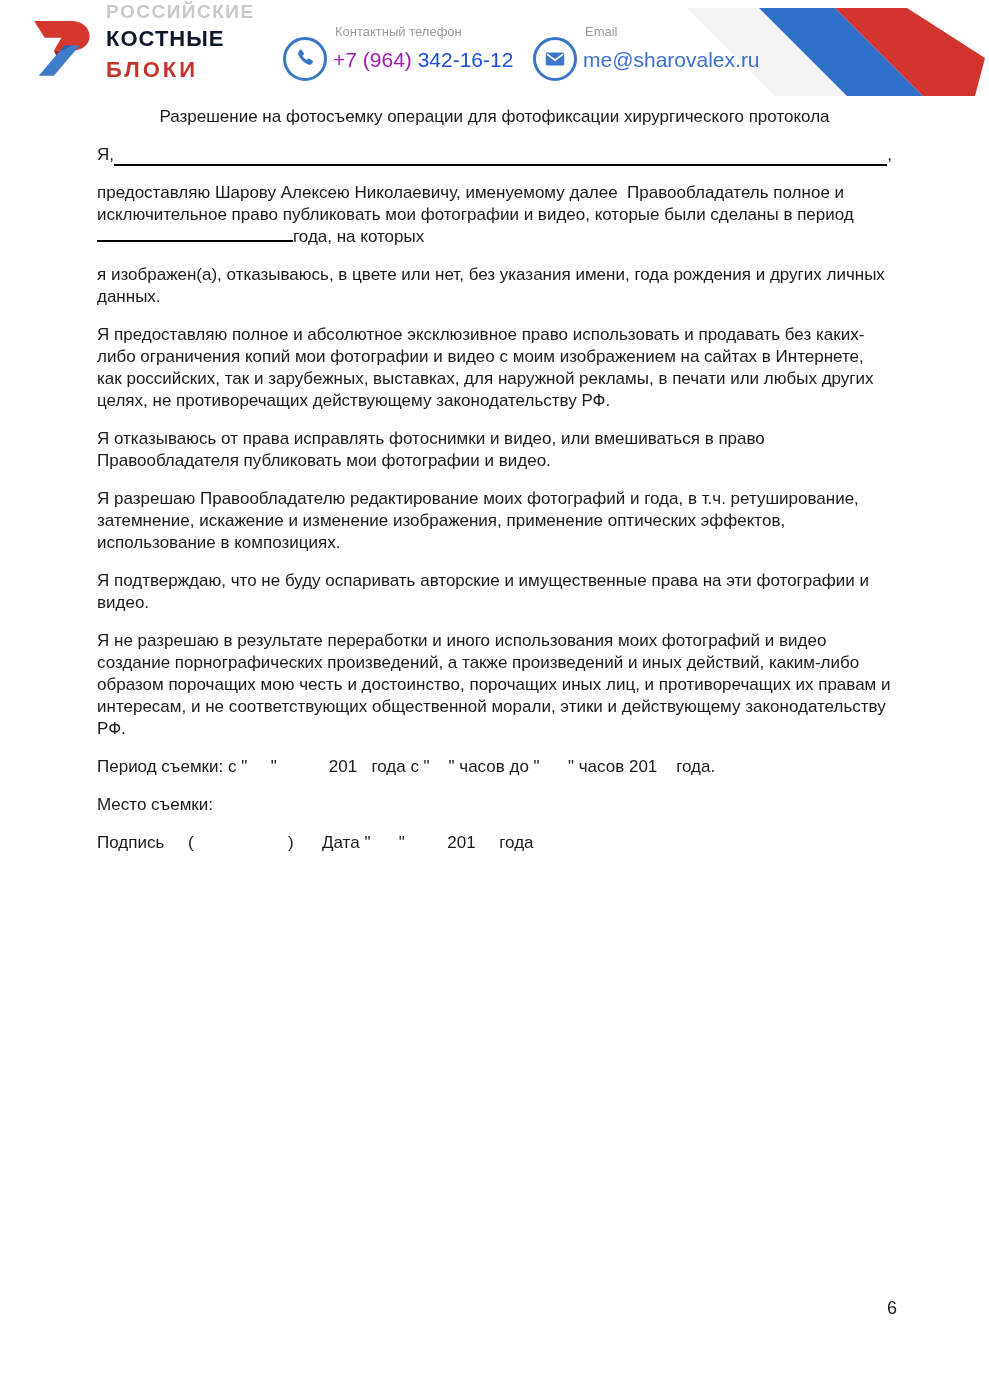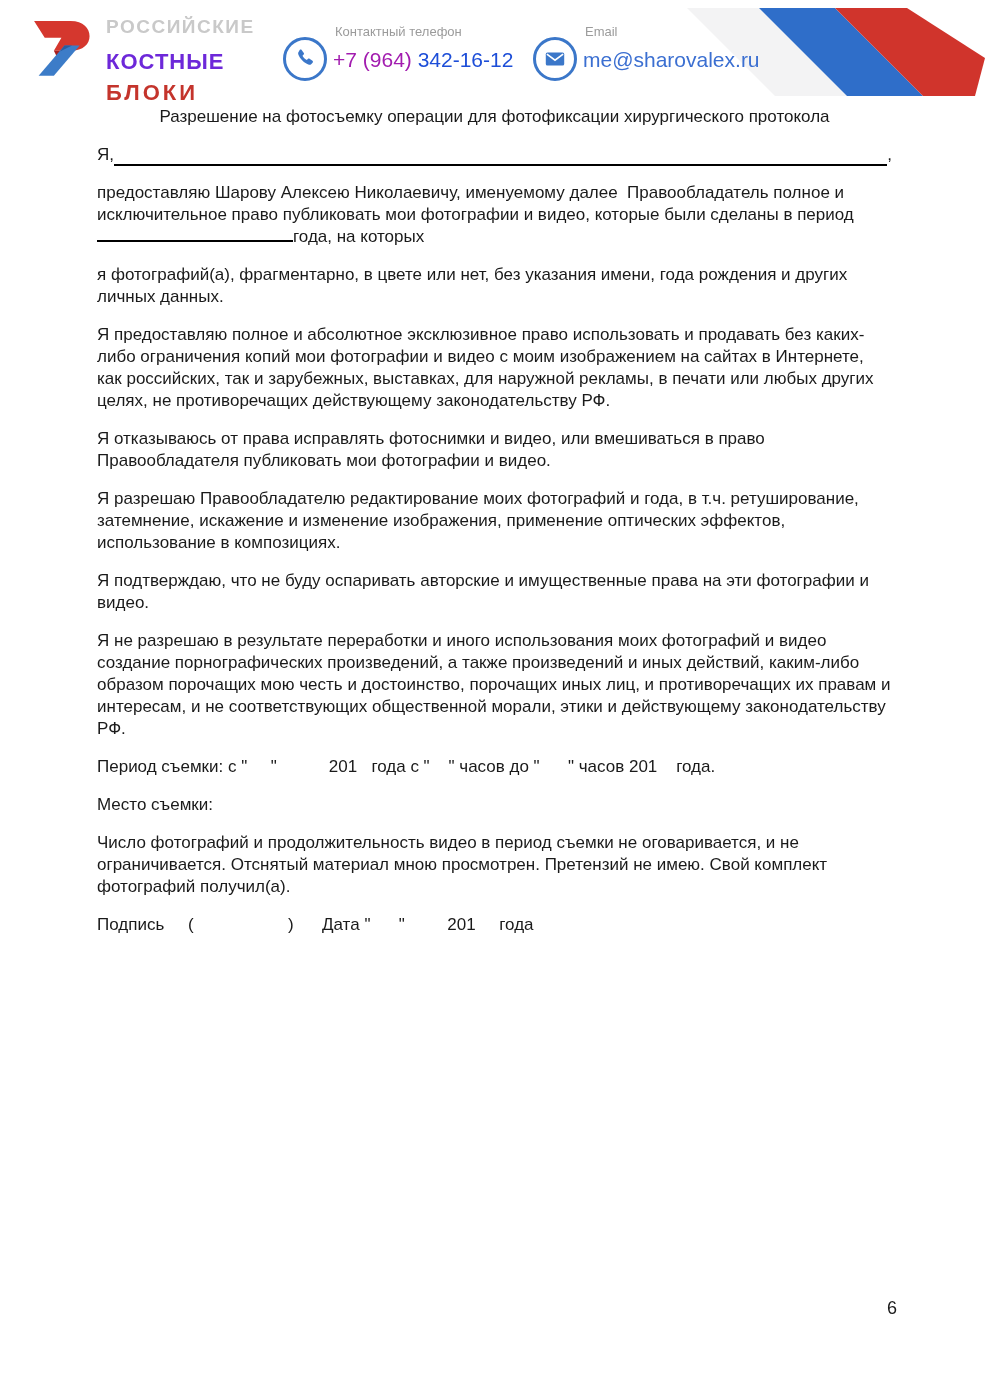--- a/index.html
+++ b/index.html
@@ -13,7 +13,7 @@
   .ribbon { position: absolute; top: 0; right: 0; width: 310px; height: 100px; }
 
   .logo-mark { position: absolute; left: 28px; top: 10px; width: 76px; height: 80px; }
-  .logo-text { position: absolute; left: 106px; top: 17px; line-height: 1; }
+  .logo-text { position: absolute; left: 106px; top: 2px; line-height: 1; }
   .logo-line1 { font-size: 19px; font-weight: bold; letter-spacing: 1.5px; color: #c9c9c9; }
   .logo-line2 { font-size: 22px; font-weight: bold; letter-spacing: 1px; color: #6d28d9; margin-top: 15px; }
   .logo-line3 { font-size: 22px; font-weight: bold; letter-spacing: 3px; color: #c4342c; margin-top: 9px; }

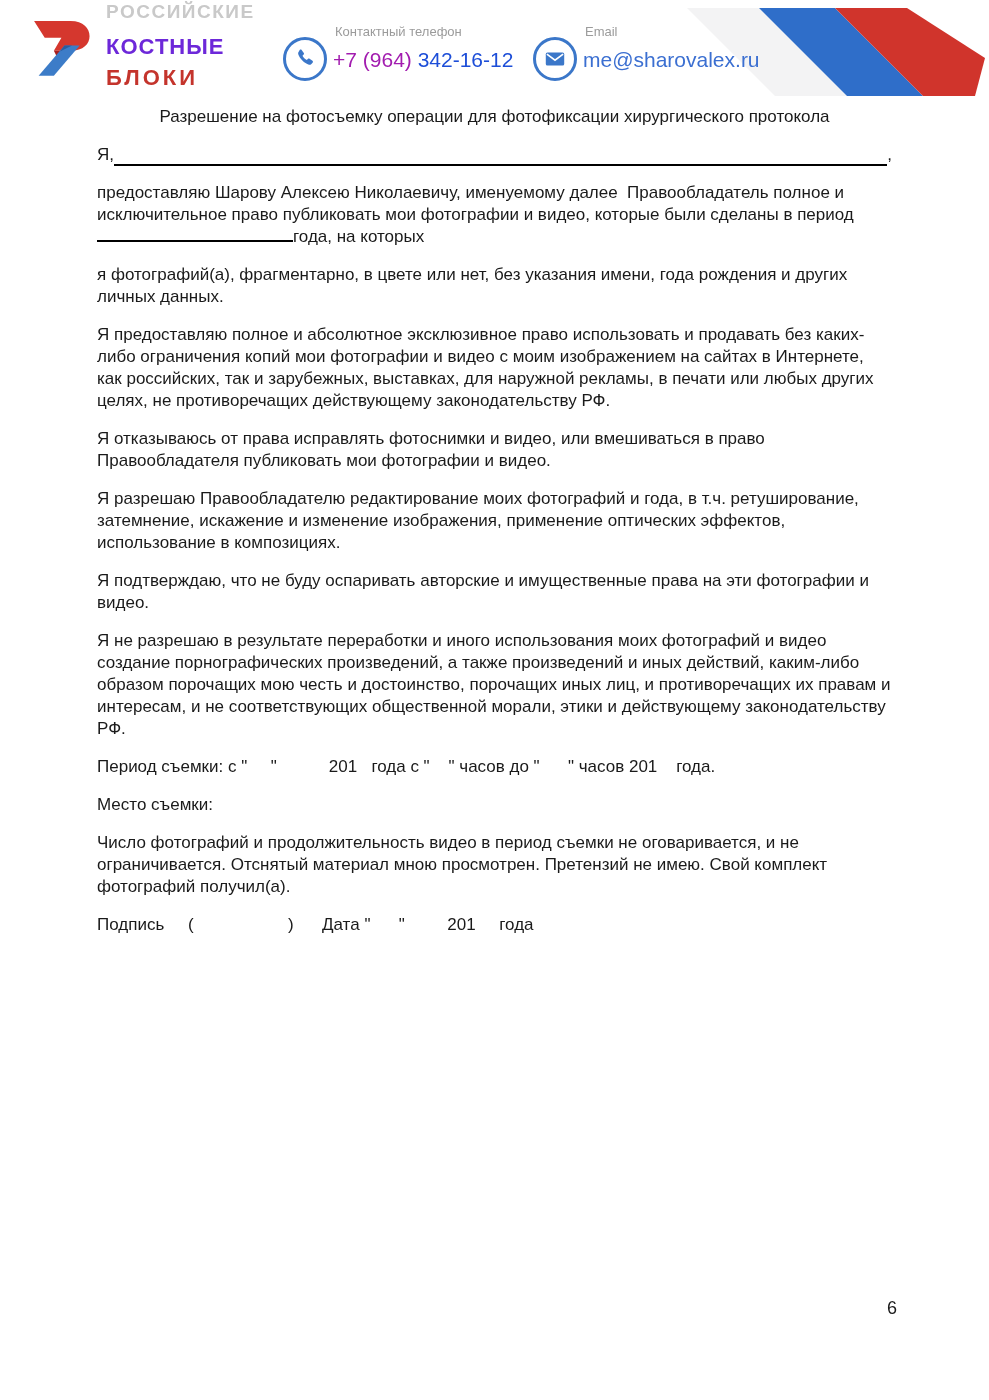--- a/index.html
+++ b/index.html
@@ -15,7 +15,7 @@
   .logo-mark { position: absolute; left: 28px; top: 10px; width: 76px; height: 80px; }
   .logo-text { position: absolute; left: 106px; top: 2px; line-height: 1; }
   .logo-line1 { font-size: 19px; font-weight: bold; letter-spacing: 1.5px; color: #c9c9c9; }
-  .logo-line2 { font-size: 22px; font-weight: bold; letter-spacing: 1px; color: #6d28d9; margin-top: 15px; }
+  .logo-line2 { font-size: 22px; font-weight: bold; letter-spacing: 1px; color: #0f172a; margin-top: 7px; }
   .logo-line3 { font-size: 22px; font-weight: bold; letter-spacing: 3px; color: #c4342c; margin-top: 9px; }
 
   .contact { position: absolute; top: 0; }

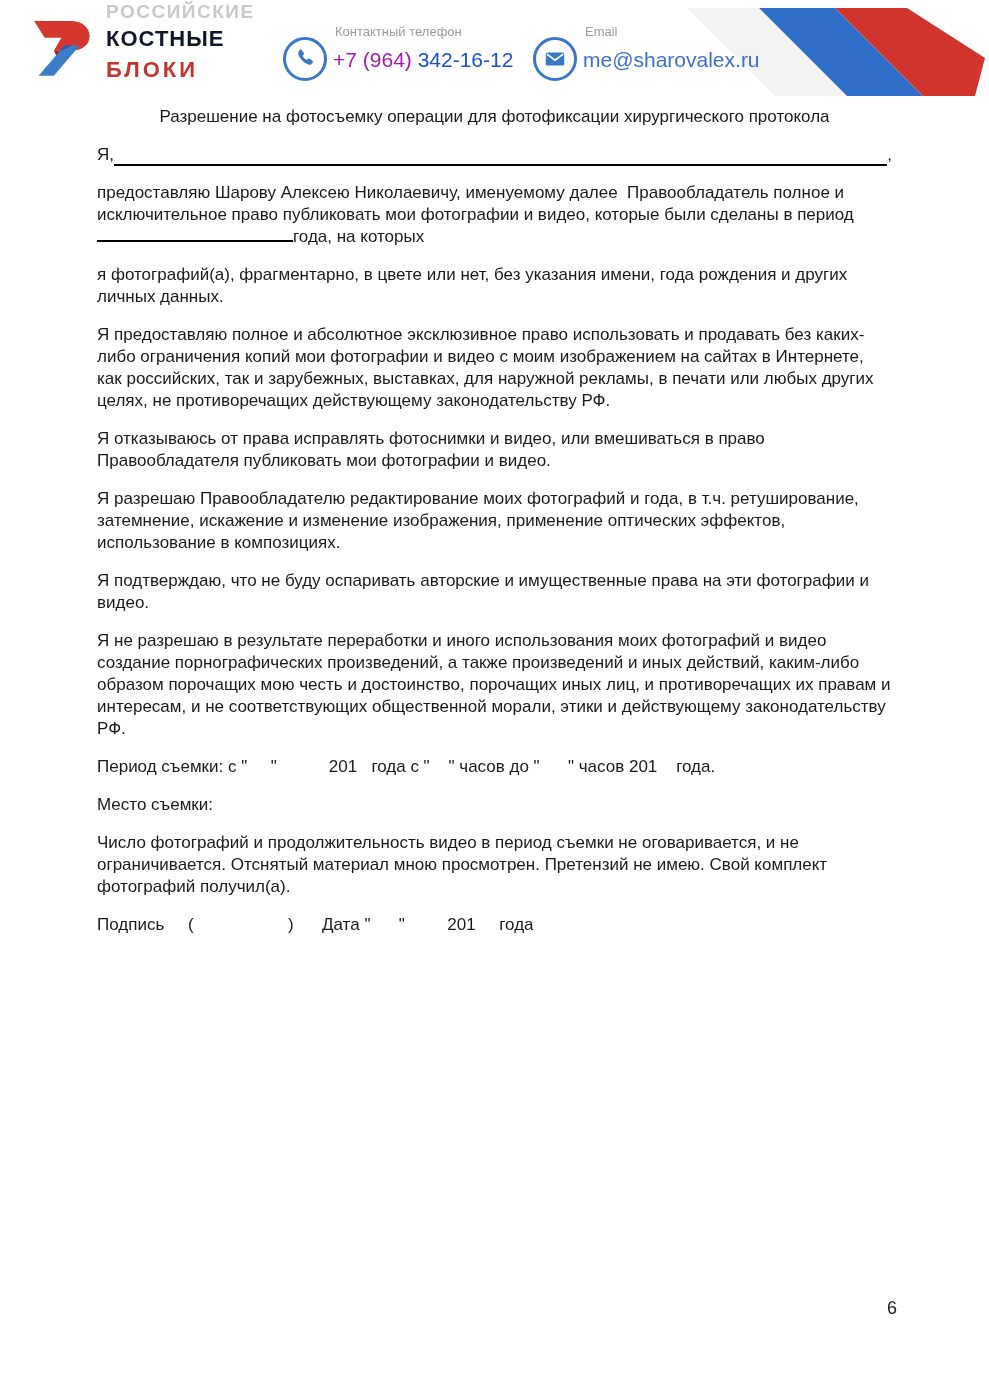--- a/index.html
+++ b/index.html
@@ -103,7 +103,7 @@
 
     <p><span>предоставляю Шарову Алексею Николаевичу, именуемому далее  Правообладатель полное и исключительное право публиковать мои фотографии и видео, которые были сделаны в период </span><span class="inline-blank"></span><span>года, на которых</span></p>
 
-    <p>я фотографий(а), фрагментарно, в цвете или нет, без указания имени, года рождения и других личных данных.</p>
+    <p>я изображен(а), отказываюсь, в цвете или нет, без указания имени, года рождения и других личных данных.</p>
     <p>Я предоставляю полное и абсолютное эксклюзивное право использовать и продавать без каких-либо ограничения копий мои фотографии и видео с моим изображением на сайтах в Интернете, как российских, так и зарубежных, выставках, для наружной рекламы, в печати или любых других целях, не противоречащих действующему законодательству РФ.</p>
     <p>Я отказываюсь от права исправлять фотоснимки и видео, или вмешиваться в право Правообладателя публиковать мои фотографии и видео.</p>
     <p>Я разрешаю Правообладателю редактирование моих фотографий и года, в т.ч. ретуширование, затемнение, искажение и изменение изображения, применение оптических эффектов, использование в композициях.</p>

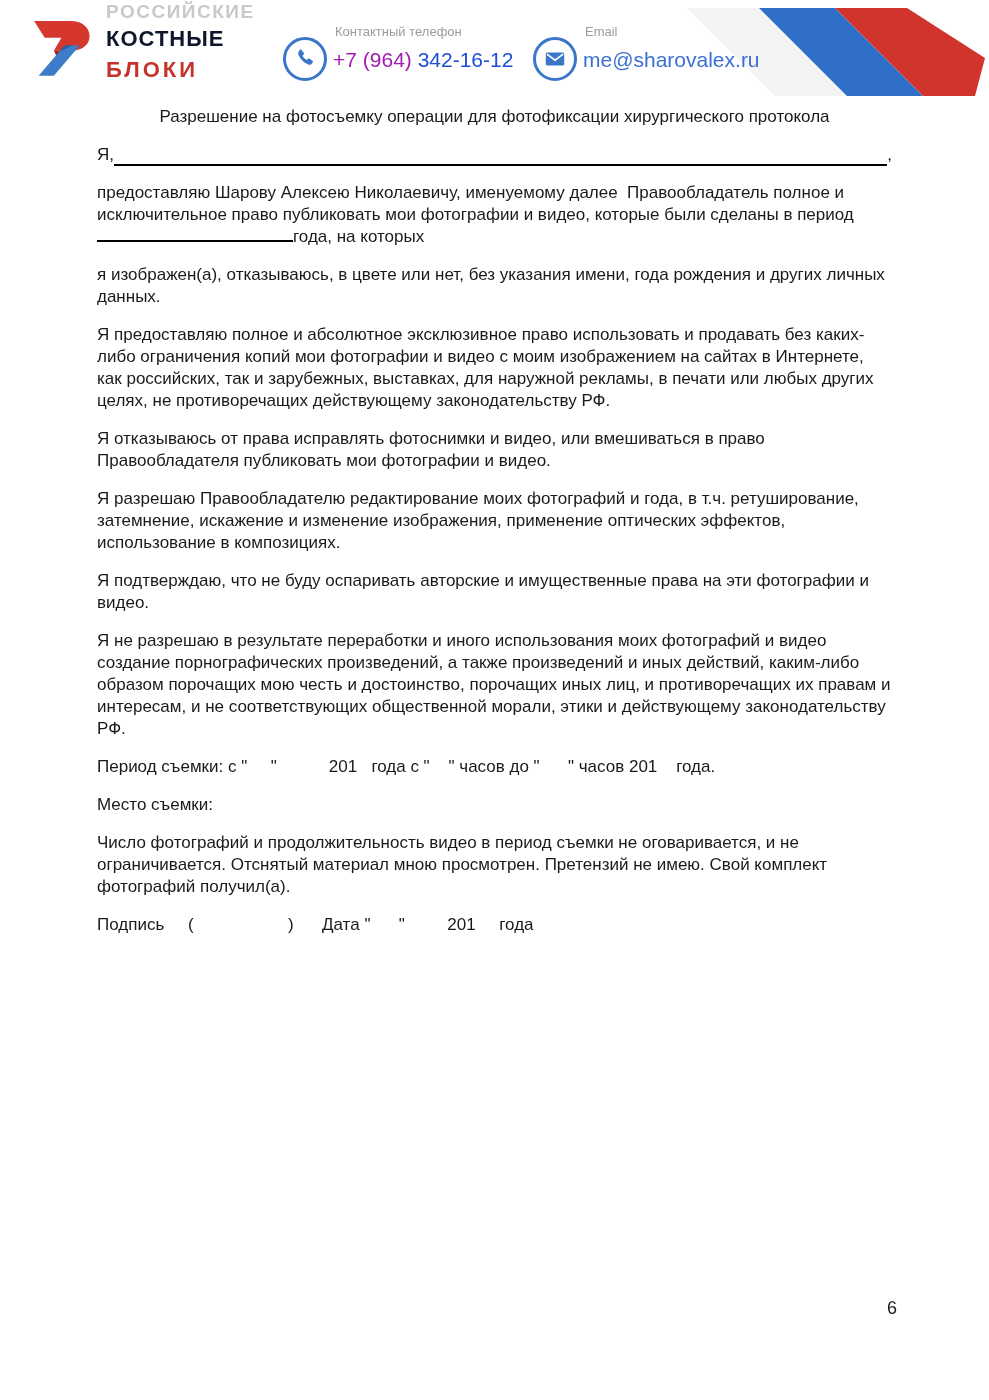--- a/index.html
+++ b/index.html
@@ -114,7 +114,6 @@
 
     <p>Место съемки:</p>
 
-    <p>Число фотографий и продолжительность видео в период съемки не оговаривается, и не ограничивается. Отснятый материал мною просмотрен. Претензий не имею. Свой комплект фотографий получил(а).</p>
 
     <p class="pre-line">Подпись     (                    )      Дата "      "         201     года</p>
 

